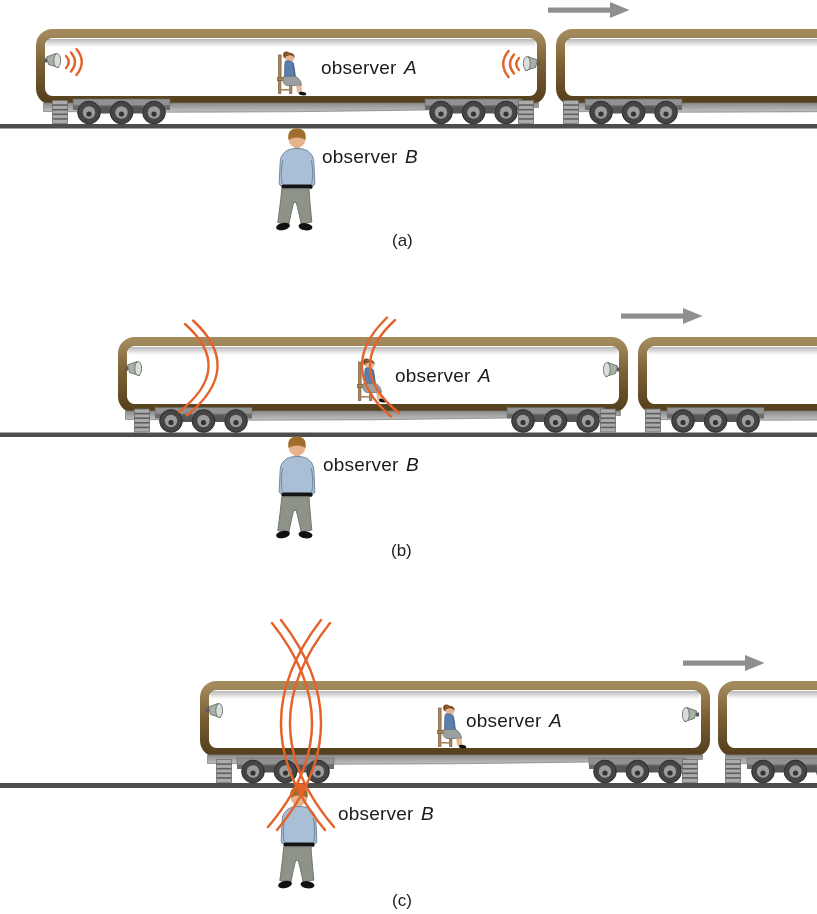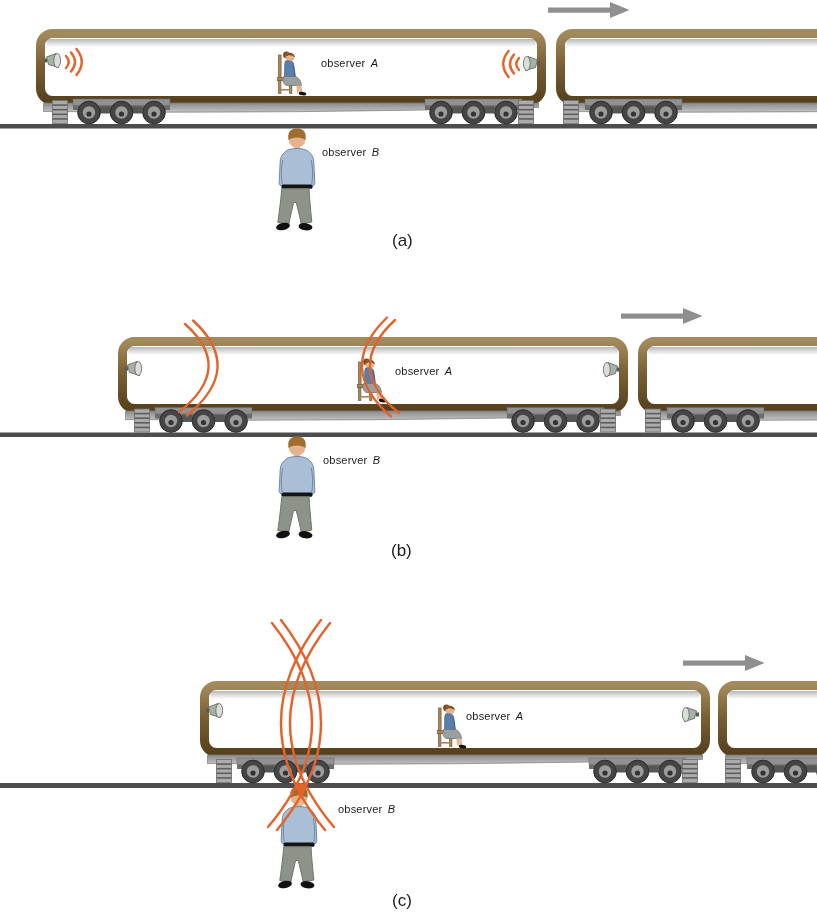--- a/index.html
+++ b/index.html
@@ -6,7 +6,7 @@
   .stage{position:relative;width:817px;height:914px;background:#ffffff;overflow:hidden;
          font-family:"Liberation Sans",sans-serif;}
   .stage svg{position:absolute;left:0;top:0;}
-  .lbl{position:absolute;font-size:11px;color:#1b1b1b;white-space:nowrap;letter-spacing:.2px;}
+  .lbl{position:absolute;font-size:19px;color:#1b1b1b;white-space:nowrap;letter-spacing:.2px;}
   .lbl i{font-style:italic;margin-left:2px;}
   .cap{position:absolute;font-size:17px;color:#1b1b1b;}
   .wave{stroke:var(--wave-orange);stroke-width:2.4;fill:none;stroke-linecap:round;}

